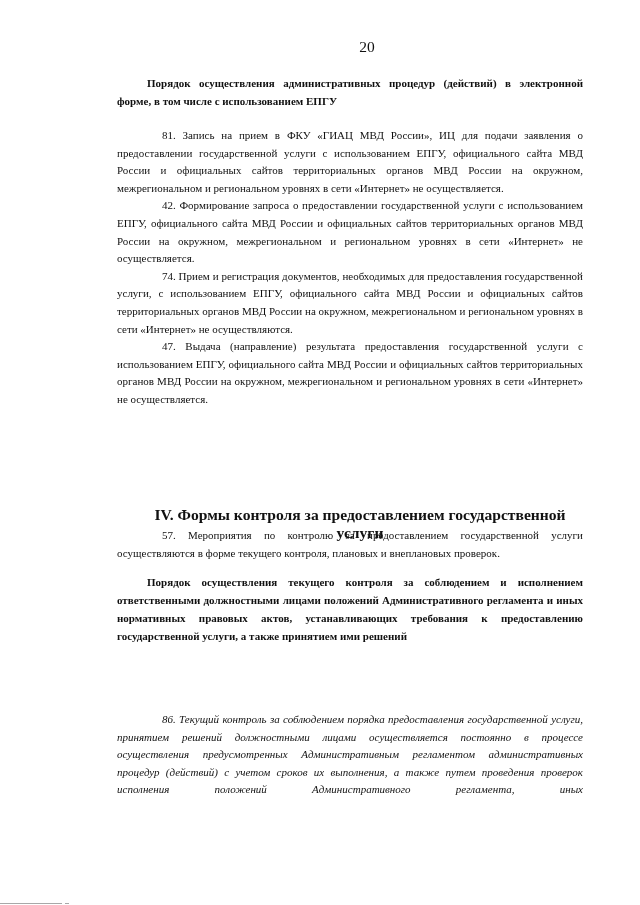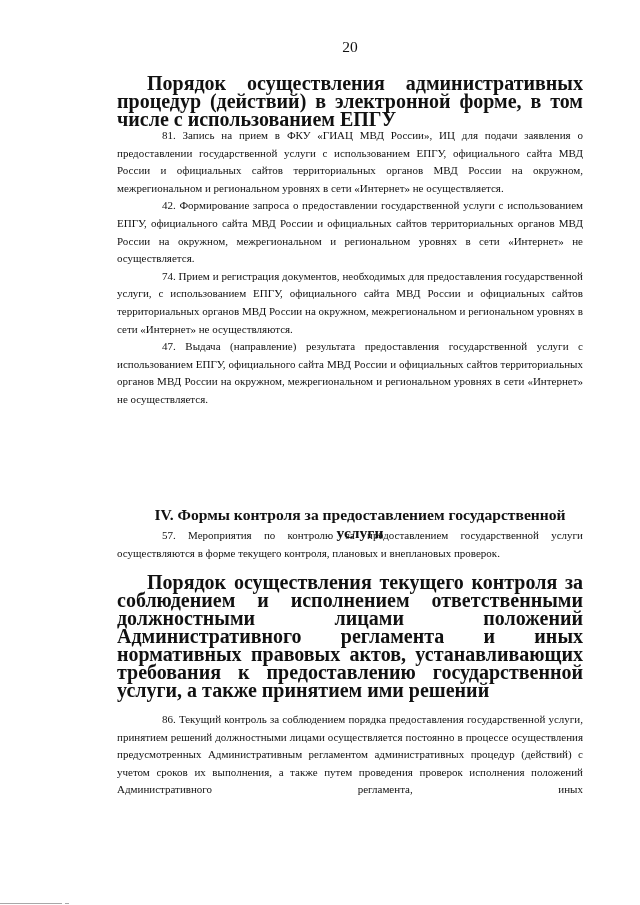--- a/index.html
+++ b/index.html
@@ -23,7 +23,7 @@
     }
     .page-number {
       position: absolute;
-      left: 0;
+      left: 17px;
       width: 466px;
       top: 38px;
       text-align: center;

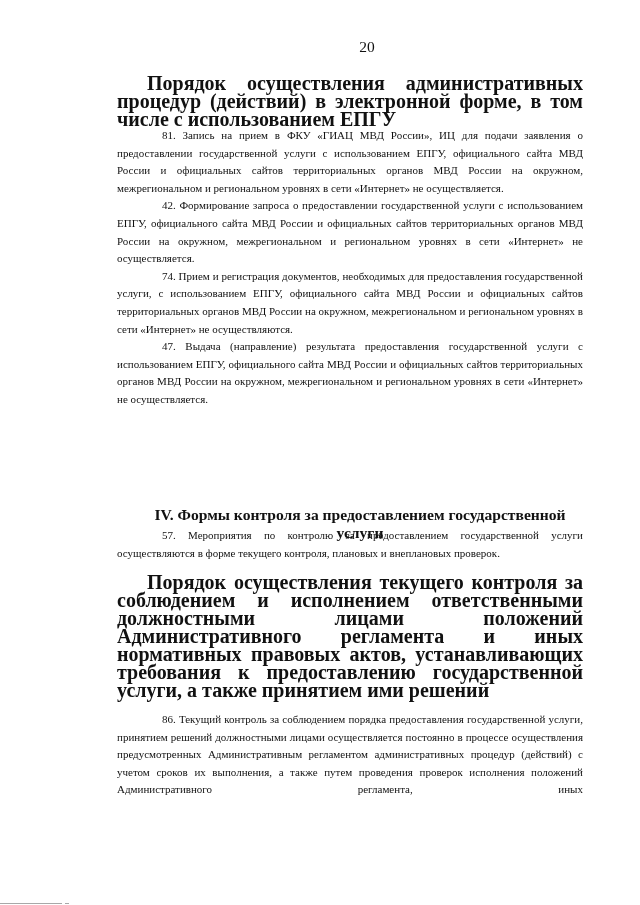--- a/index.html
+++ b/index.html
@@ -32,7 +32,7 @@
     }
     .heading {
       font-weight: bold;
-      font-size: 20px;
+      font-size: 11px;
       line-height: 18px;
       text-align: justify;
       text-align-last: left;

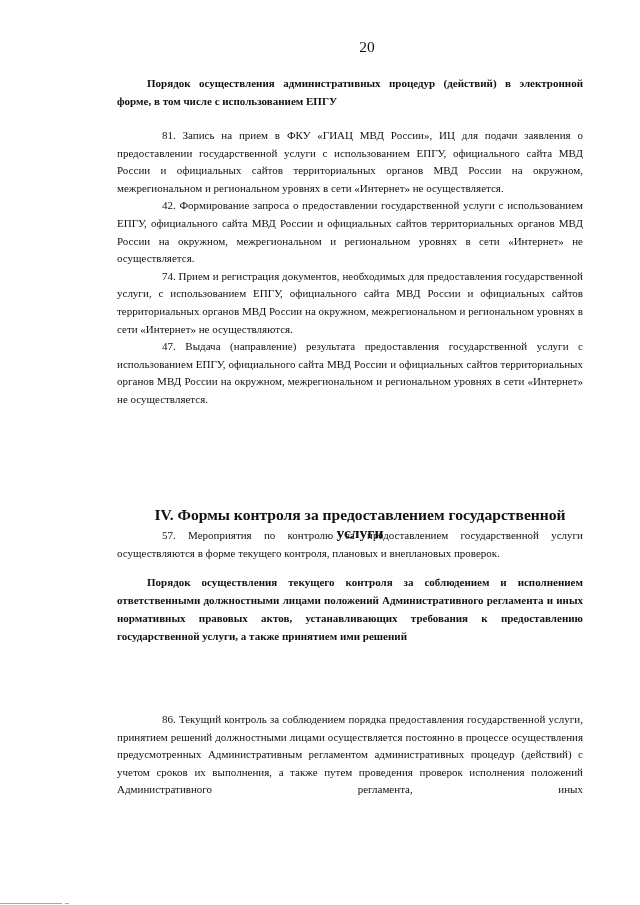--- a/index.html
+++ b/index.html
@@ -96,7 +96,7 @@
     <p class="heading" style="text-indent:30px;">Порядок осуществления текущего контроля за соблюдением и исполнением ответственными должностными лицами положений Административного регламента и иных нормативных правовых актов, устанавливающих требования к предоставлению государственной услуги, а также принятием ими решений</p>
   </div>
 
-  <div class="block" style="top:711px;">
+  <div class="block" style="top:711px;font-style:italic;">
     <p class="para" style="text-align-last:justify;">86. Текущий контроль за соблюдением порядка предоставления государственной услуги, принятием решений должностными лицами осуществляется постоянно в процессе осуществления предусмотренных Административным регламентом административных процедур (действий) с учетом сроков их выполнения, а также путем проведения проверок исполнения положений Административного регламента, иных</p>
   </div>
 

